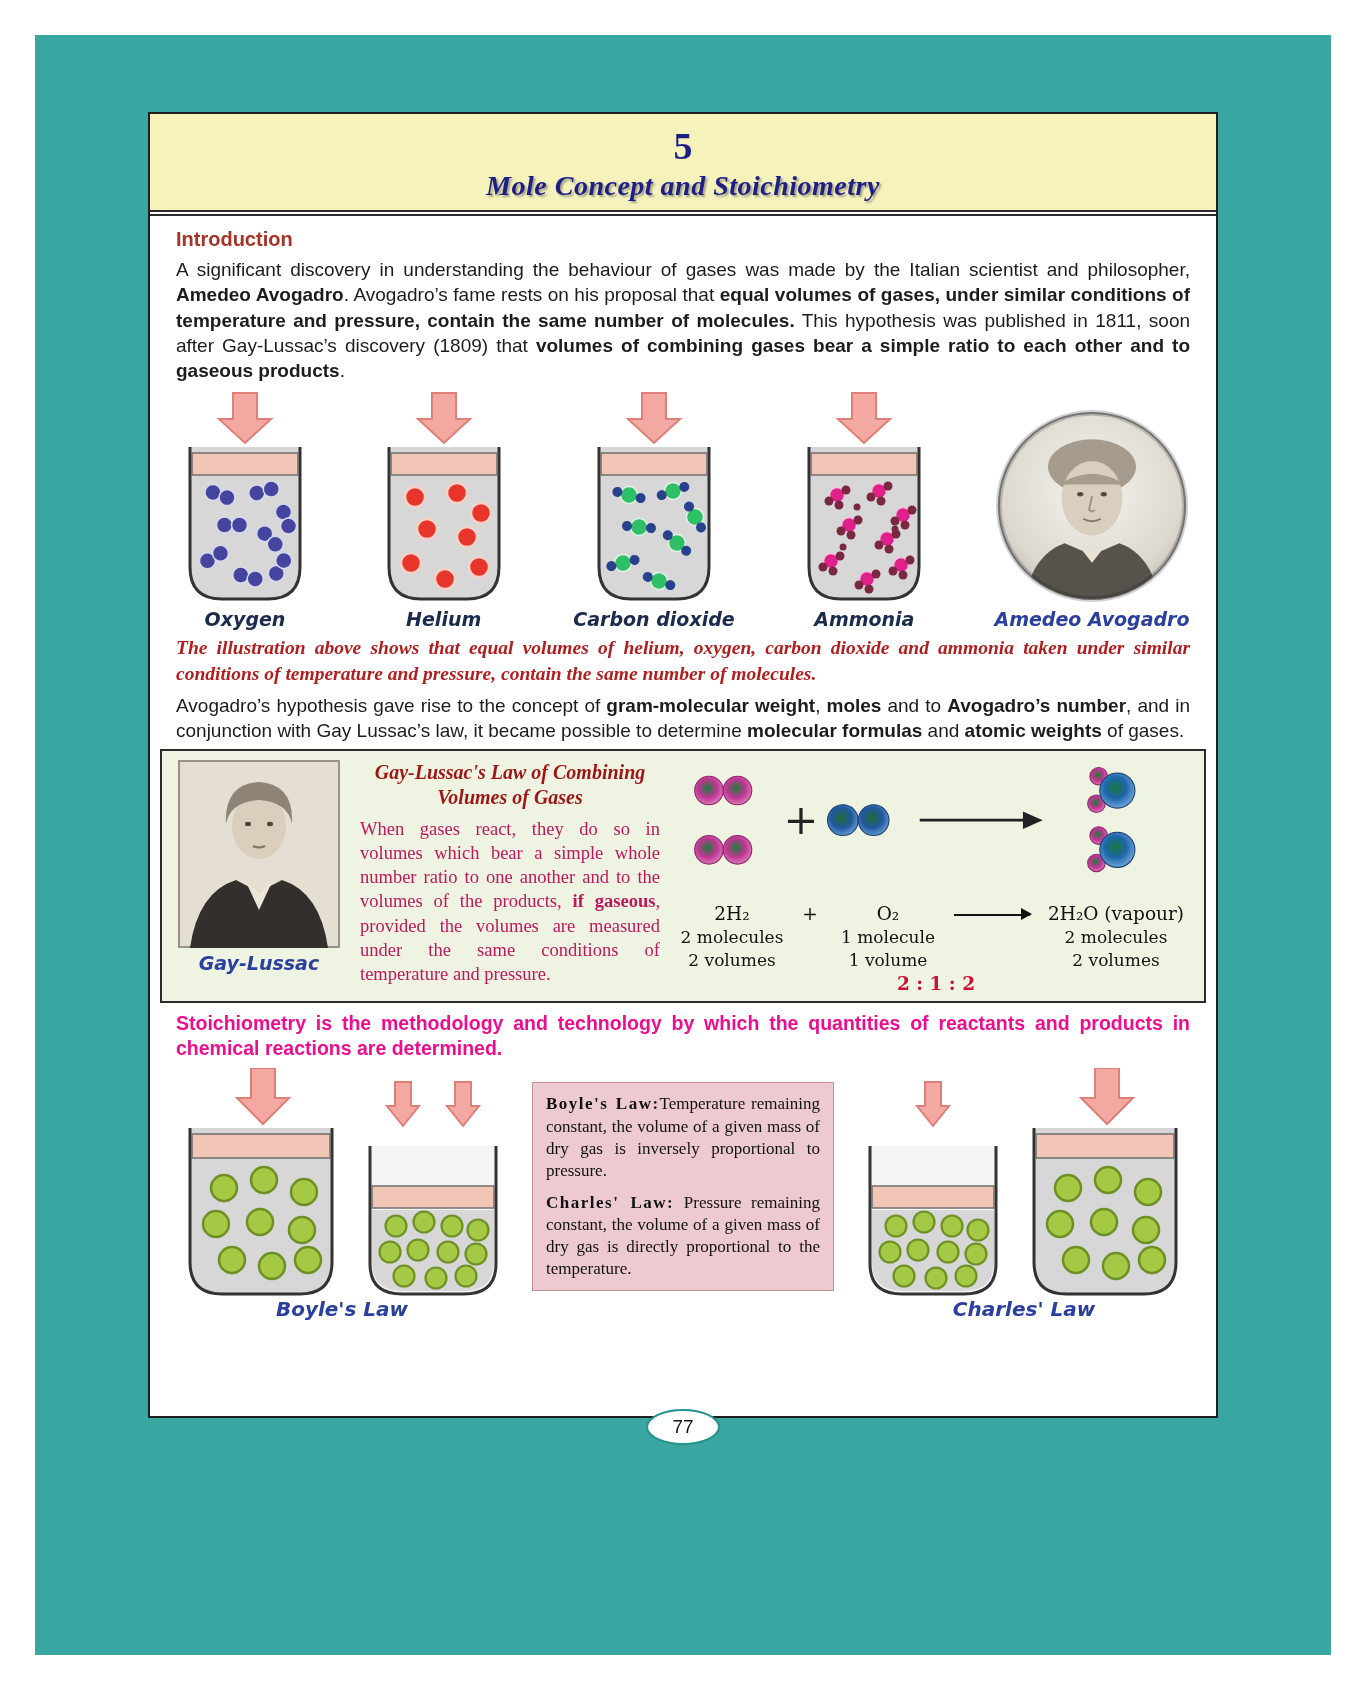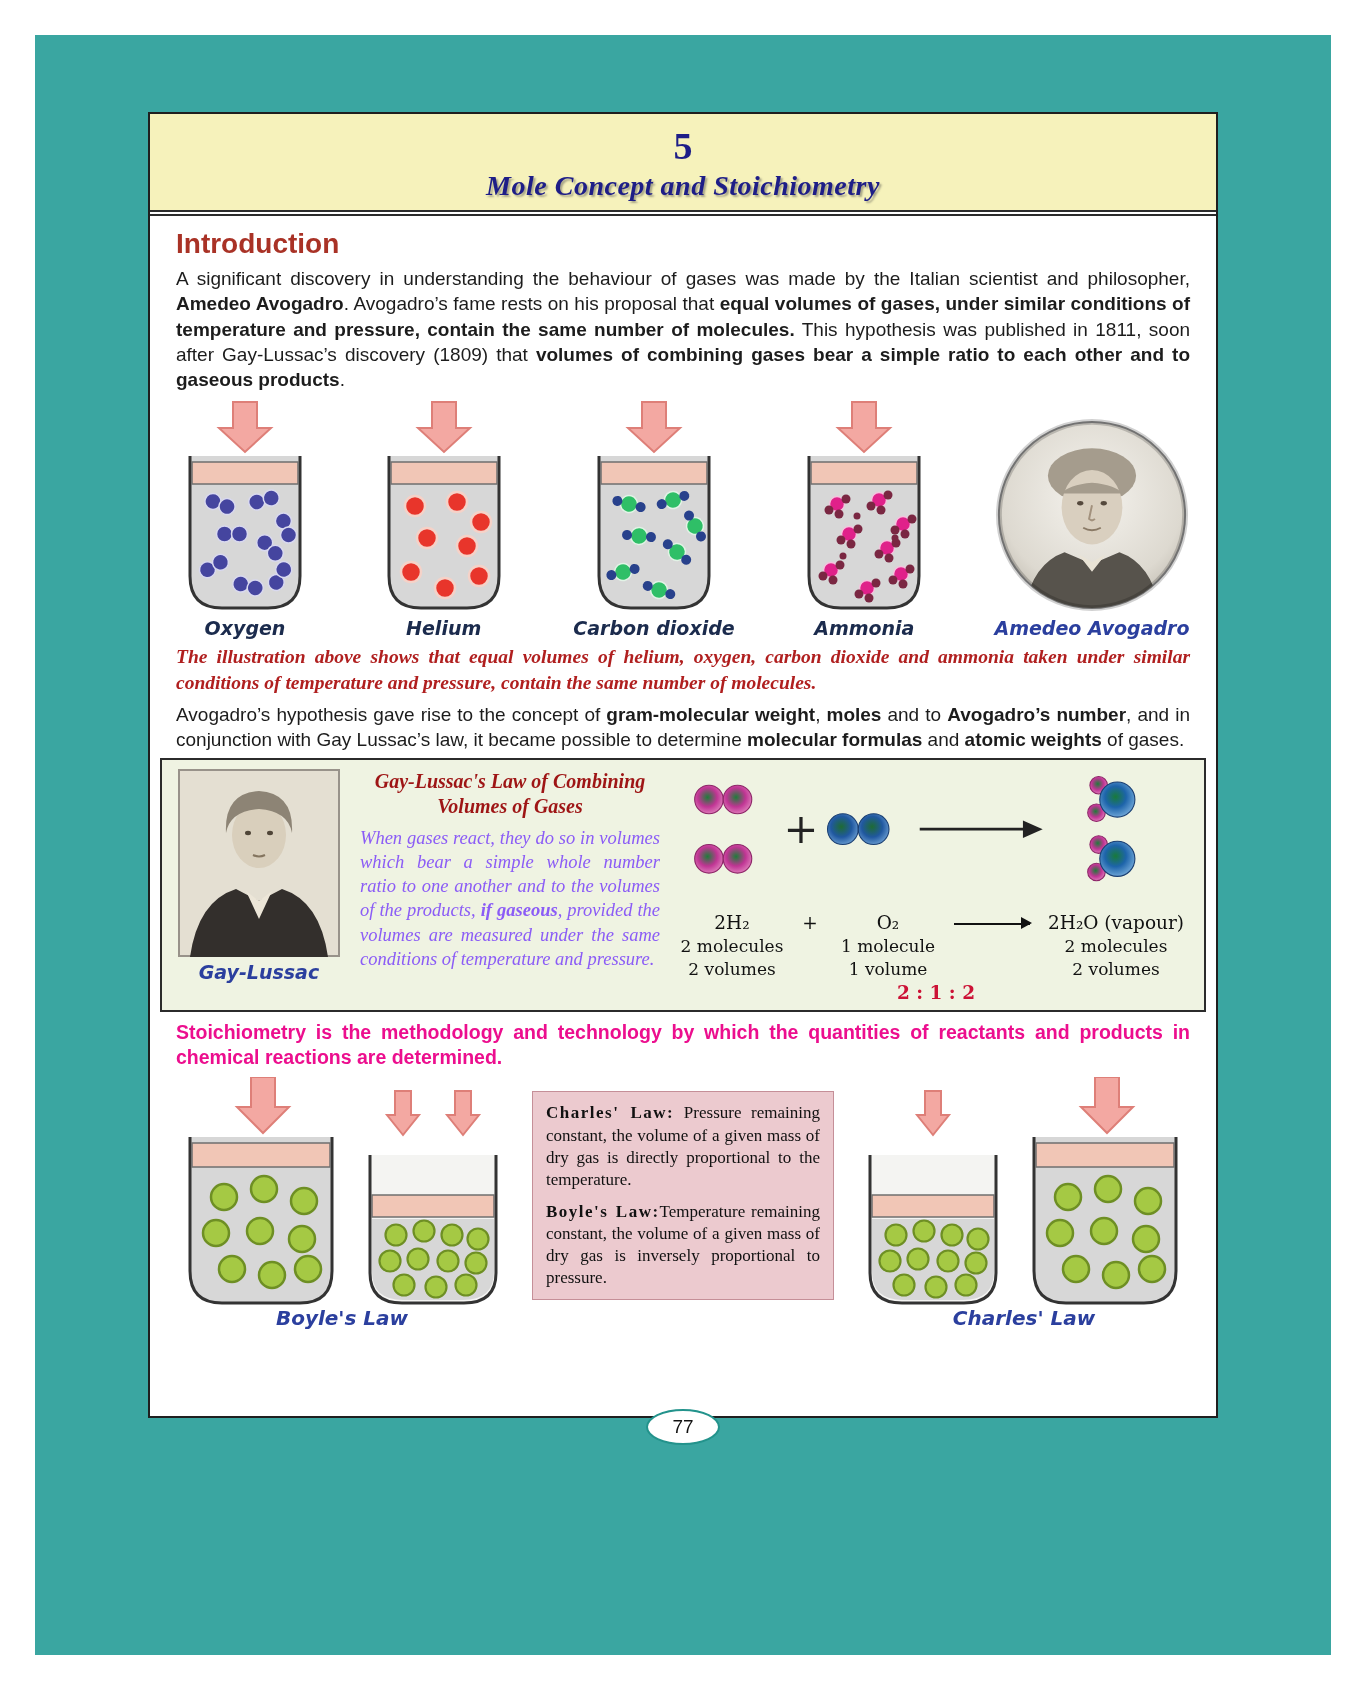--- a/index.html
+++ b/index.html
@@ -17,7 +17,7 @@
   .rule2 { height:4px; border-bottom:2px solid #2b2b2b; }
 
   .body-pad { padding:4px 26px 0; }
-  .intro-heading { font-size:28px; font-weight:700; color:#a93226; margin:8px 0 6px; }
+  .intro-heading { font-size:20px; font-weight:700; color:#a93226; margin:8px 0 6px; }
   .para { font-size:19px; line-height:1.33; text-align:justify; margin:4px 0 6px; }
   .para b { font-weight:700; }
 

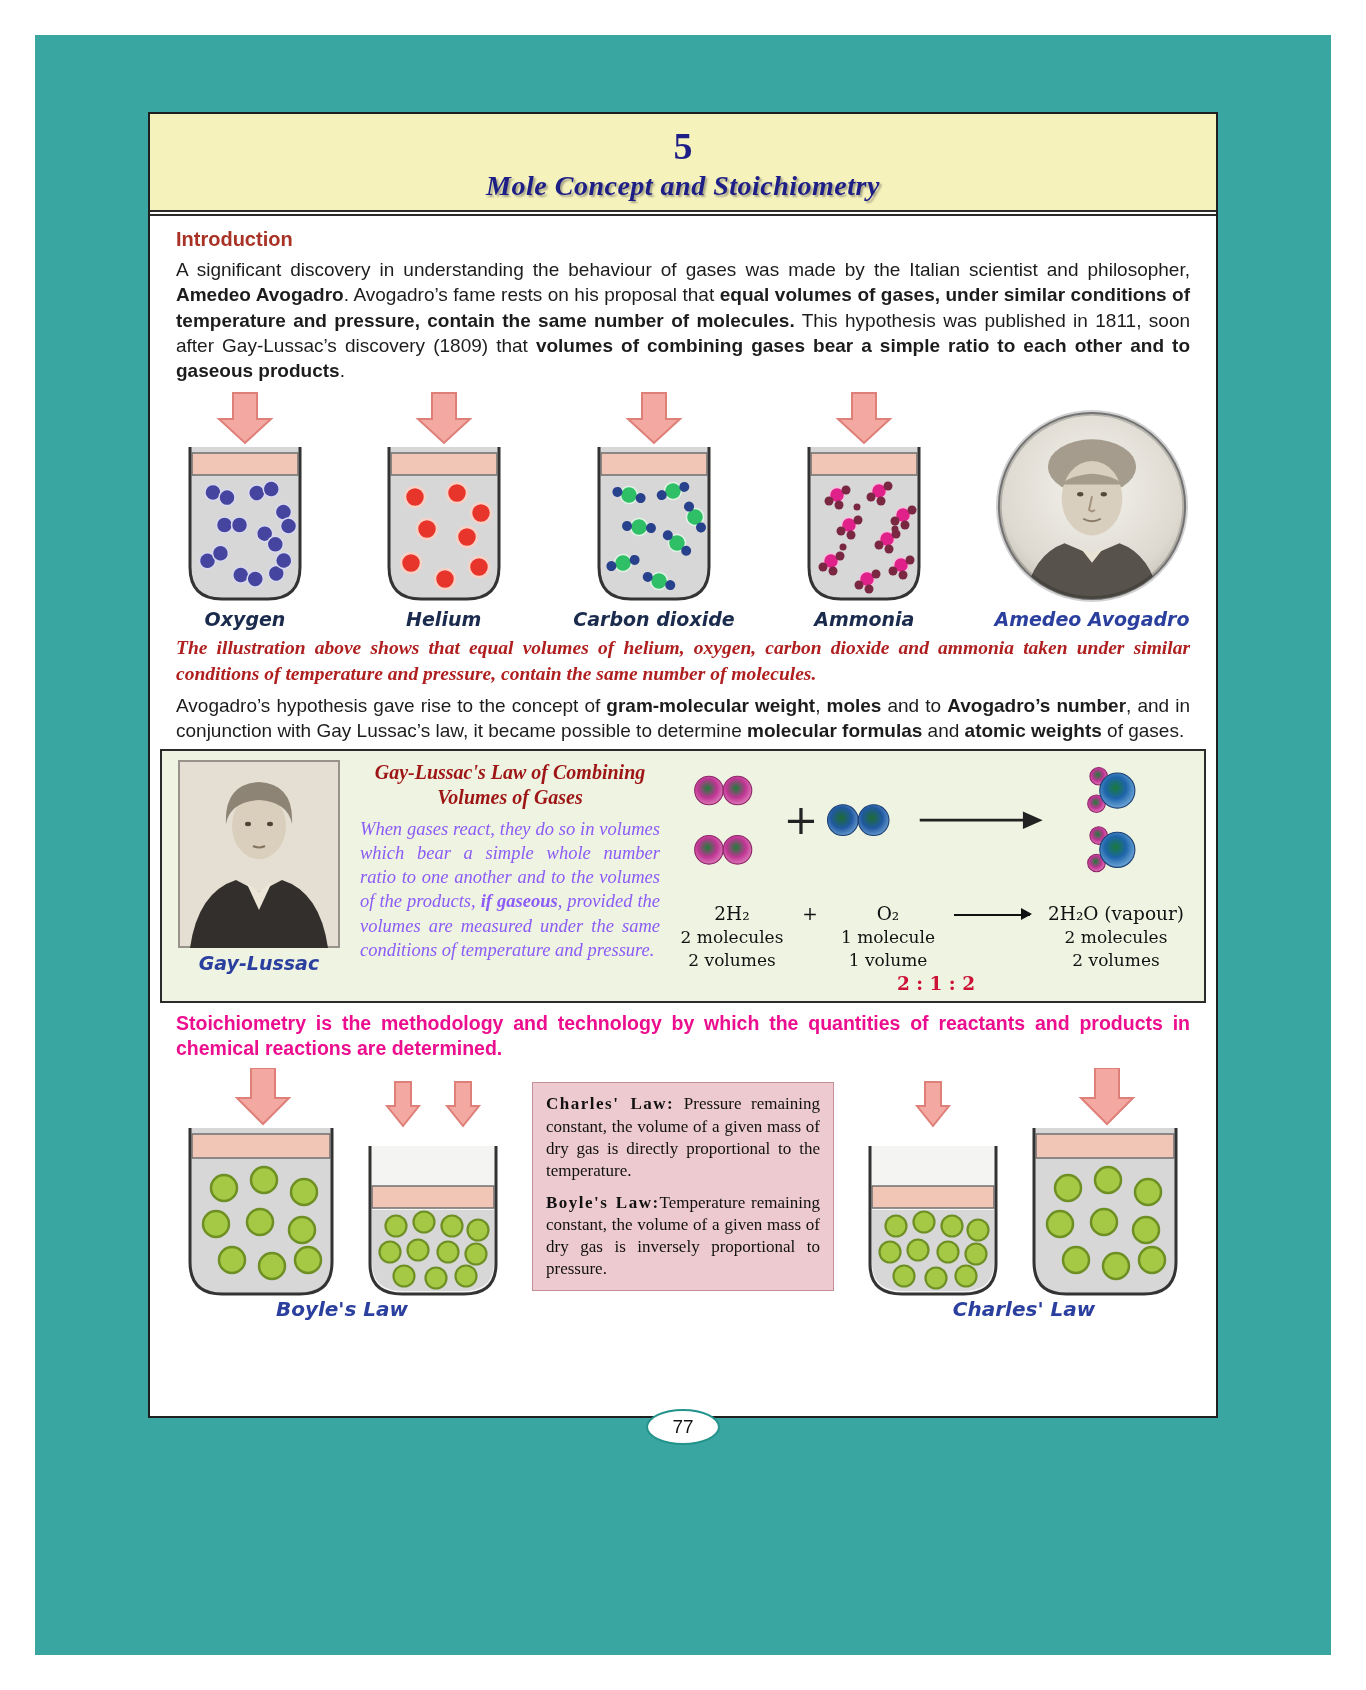--- a/index.html
+++ b/index.html
@@ -36,8 +36,8 @@
   .gl-text-col { width:300px; flex:none; }
   .gl-title { font-family:"Liberation Serif",serif; font-style:italic; font-weight:700; font-size:20px;
               color:#9e1515; text-align:center; line-height:1.25; margin-bottom:7px; }
-  .gl-body { font-family:"Liberation Serif",serif; font-style:italic; font-size:18.5px; line-height:1.3;
-             text-align:justify; color:#8b5cf6; }
+  .gl-body { font-family:"Liberation Serif",serif; font-size:18.5px; line-height:1.3;
+             text-align:justify; color:#be185d; }
   .gl-right-col { flex:1; padding-top:2px; font-family:"DejaVu Serif",serif; }
   .eq-grid { display:grid; grid-template-columns:112px 44px 112px 96px 1fr; align-items:center;
              font-size:17px; color:#111; row-gap:3px; margin-top:22px; }

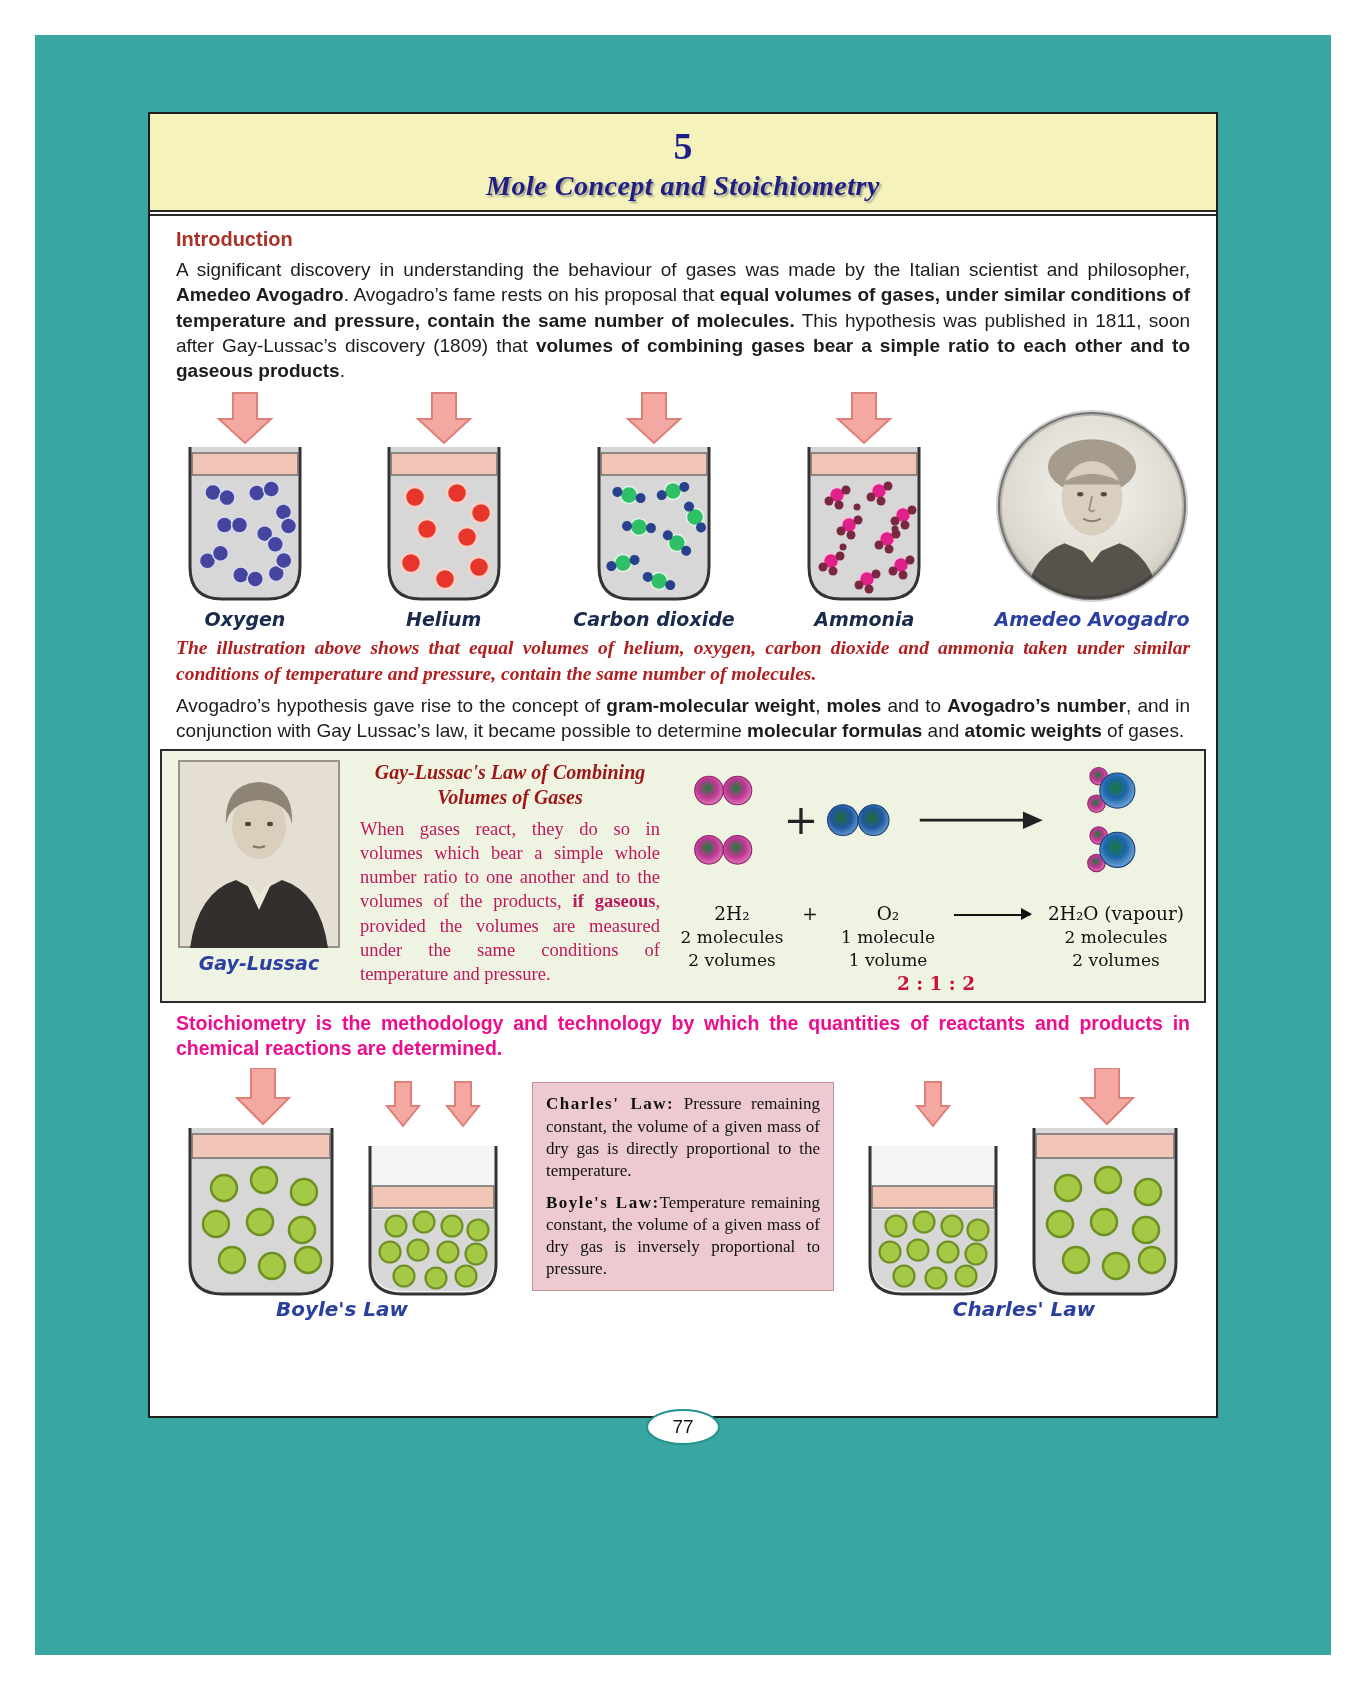--- a/index.html
+++ b/index.html
@@ -428,8 +428,8 @@
         </div>
 
         <div class="law-infobox">
+          <p><span class="law-head">Boyle's Law:</span><span>Temperature remaining constant, the volume of a given mass of dry gas is inversely proportional to pressure.</span></p>
           <p><span class="law-head">Charles' Law:</span><span> Pressure remaining constant, the volume of a given mass of dry gas is directly proportional to the temperature.</span></p>
-          <p><span class="law-head">Boyle's Law:</span><span>Temperature remaining constant, the volume of a given mass of dry gas is inversely proportional to pressure.</span></p>
         </div>
 
         <div class="law-col">

